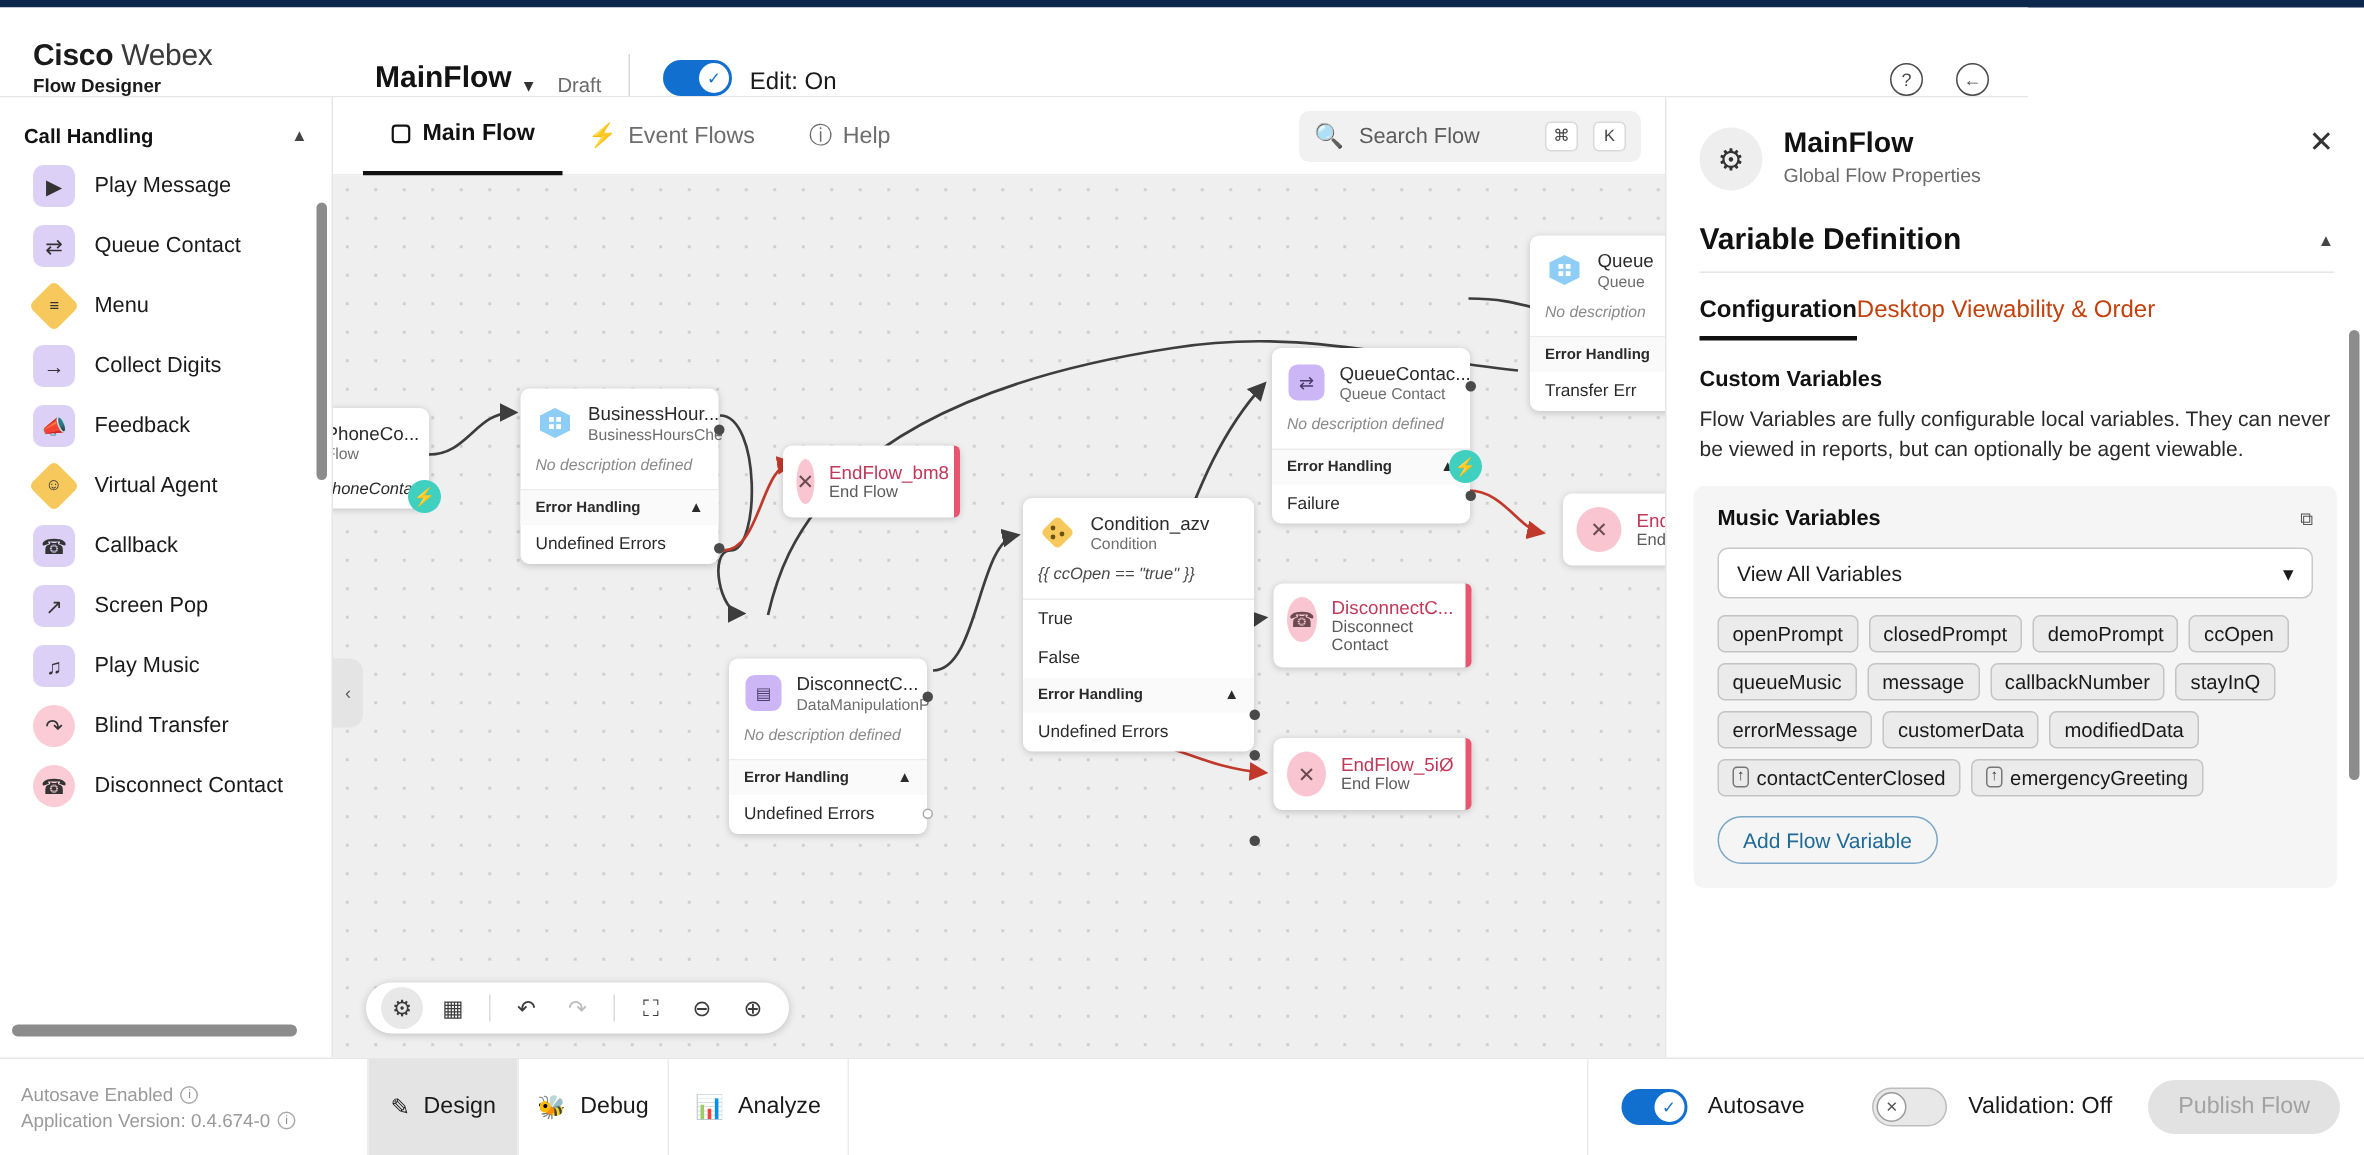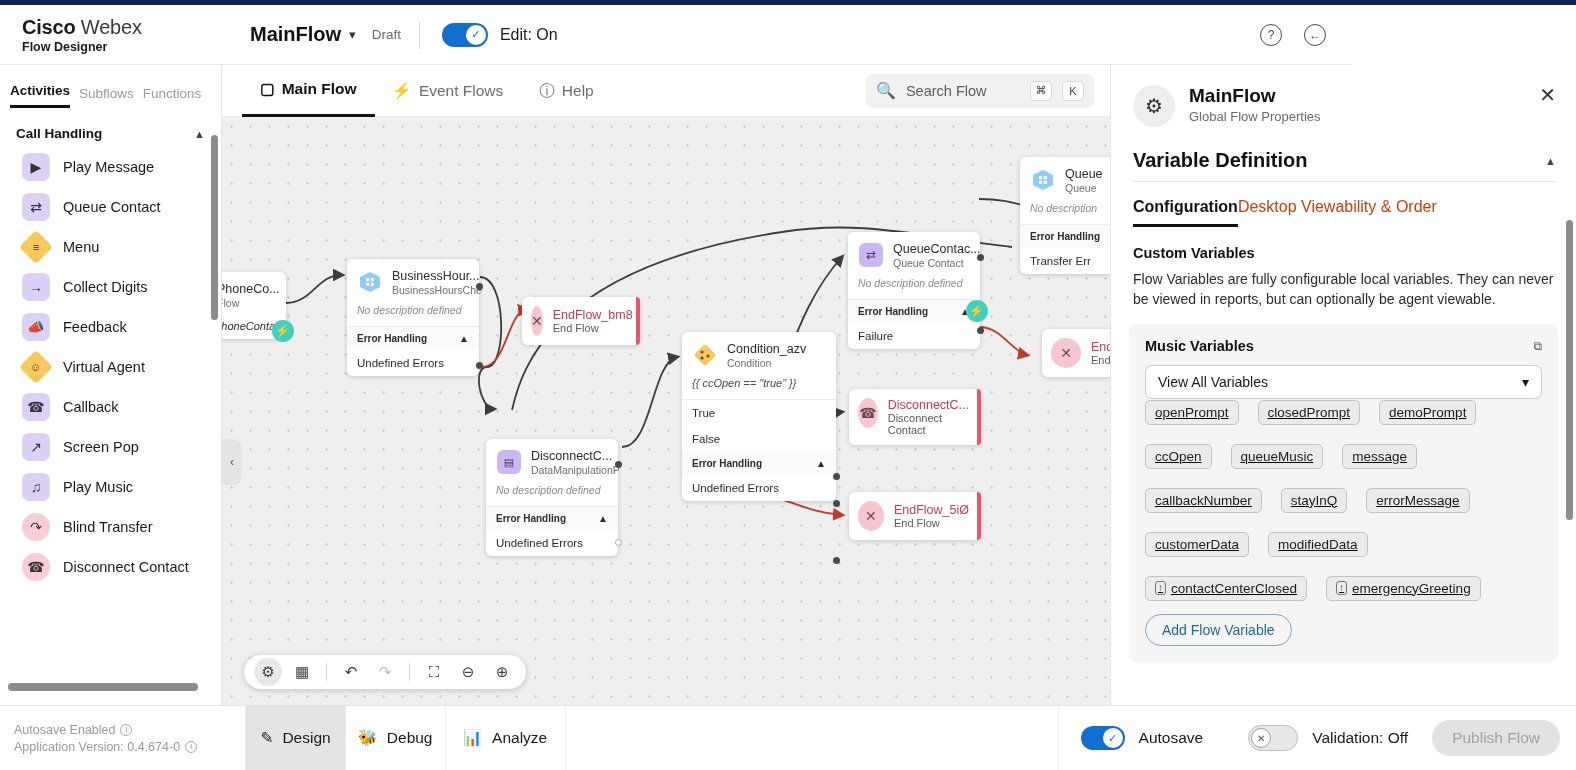--- a/index.html
+++ b/index.html
@@ -17,7 +17,7 @@
   .header {
     position:absolute; top:5px; left:0; width:1352px; height:60px;
     background:#fff; border-bottom:1px solid #e6e6e6;
-    display:flex; align-items:center; padding-left:22px;
+    display:flex; align-items:flex-end; padding-left:22px;
   }
   .brand { width:200px; }
   .brand-line1 { font-size:20px; color:#1a1a1a; letter-spacing:-0.2px; }

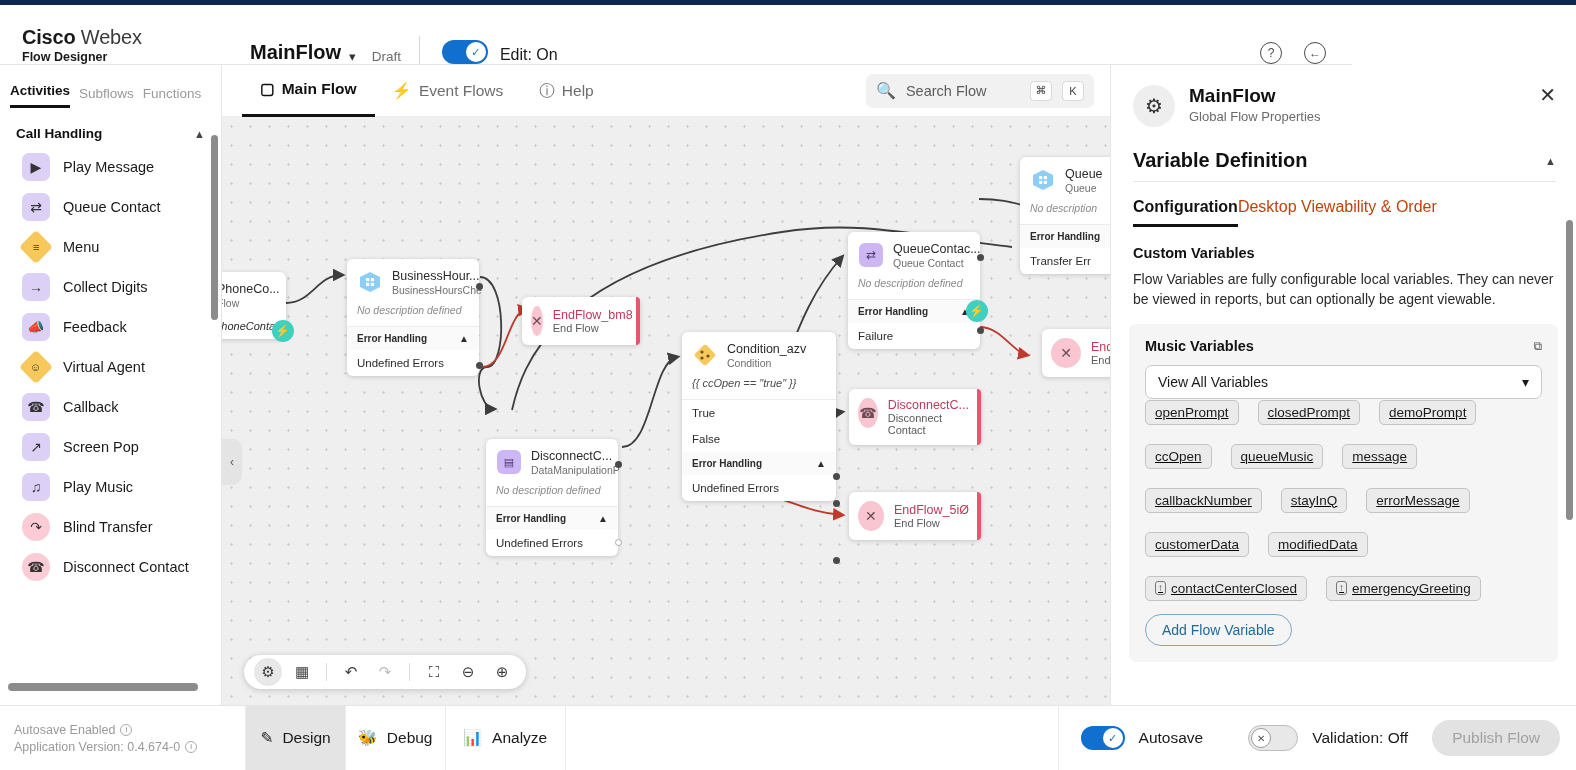--- a/index.html
+++ b/index.html
@@ -236,11 +236,6 @@
 </div>
 
 <div class="sidebar">
-  <div class="side-tabs">
-    <div class="side-tab active">Activities</div>
-    <div class="side-tab">Subflows</div>
-    <div class="side-tab">Functions</div>
-  </div>
 
   <div class="section-head">
     <span class="t">Call Handling</span>

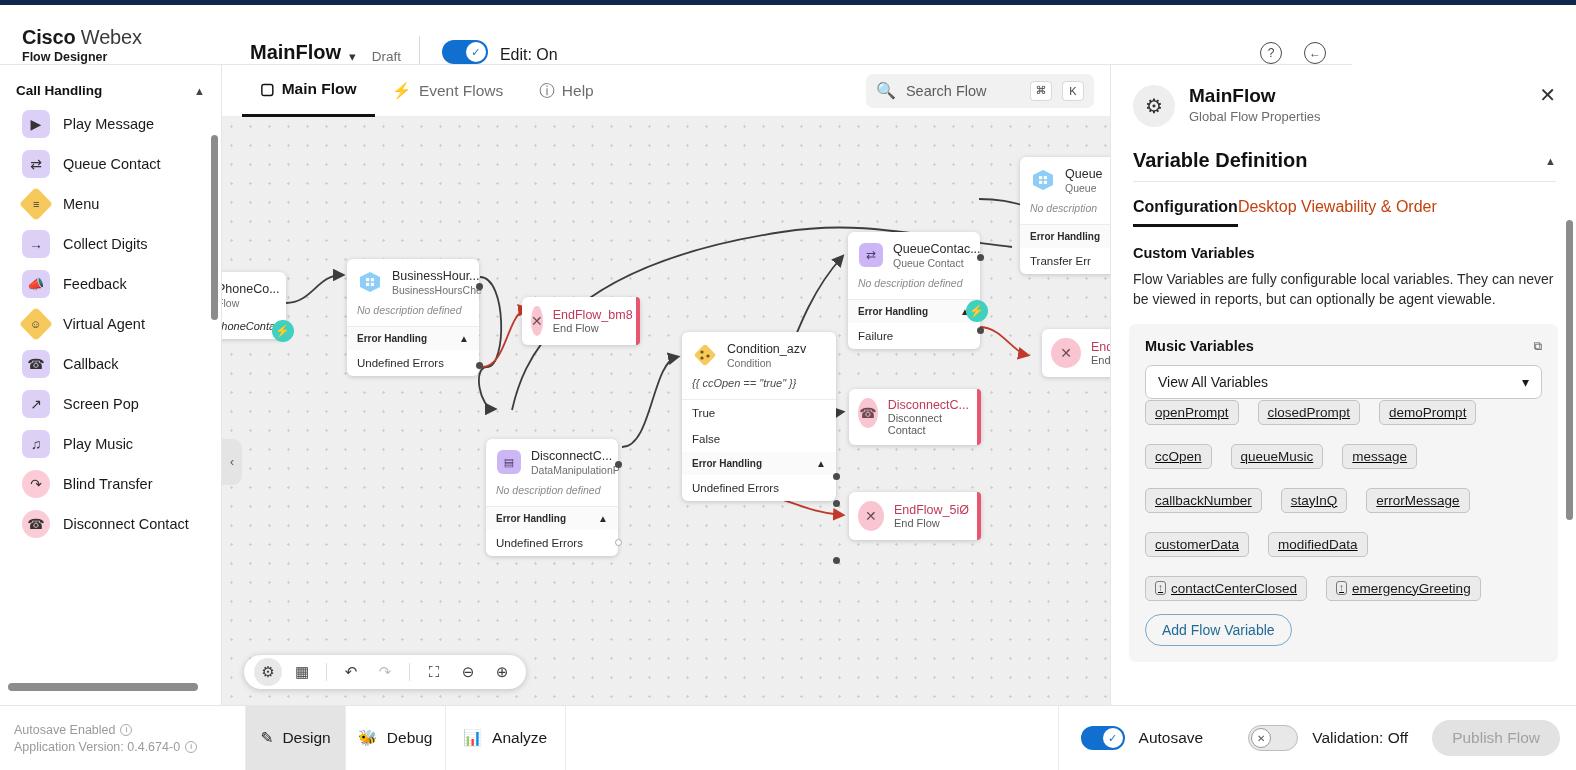--- a/index.html
+++ b/index.html
@@ -165,7 +165,7 @@
     display:flex; align-items:center; justify-content:space-between; padding:0 12px;
     font-size:14px; color:#1a1a1a; cursor:pointer;
   }
-  .chips { display:flex; flex-wrap:wrap; gap:19px; margin-top:1px;text-decoration:underline; }
+  .chips { display:flex; flex-wrap:wrap; gap:7px; margin-top:11px; }
   .chip {
     background:#ebebeb; border:1px solid #c4c4c4; border-radius:5px; padding:4px 9px;
     font-size:13.5px; color:#1a1a1a; display:flex; align-items:center; gap:5px; cursor:pointer;

